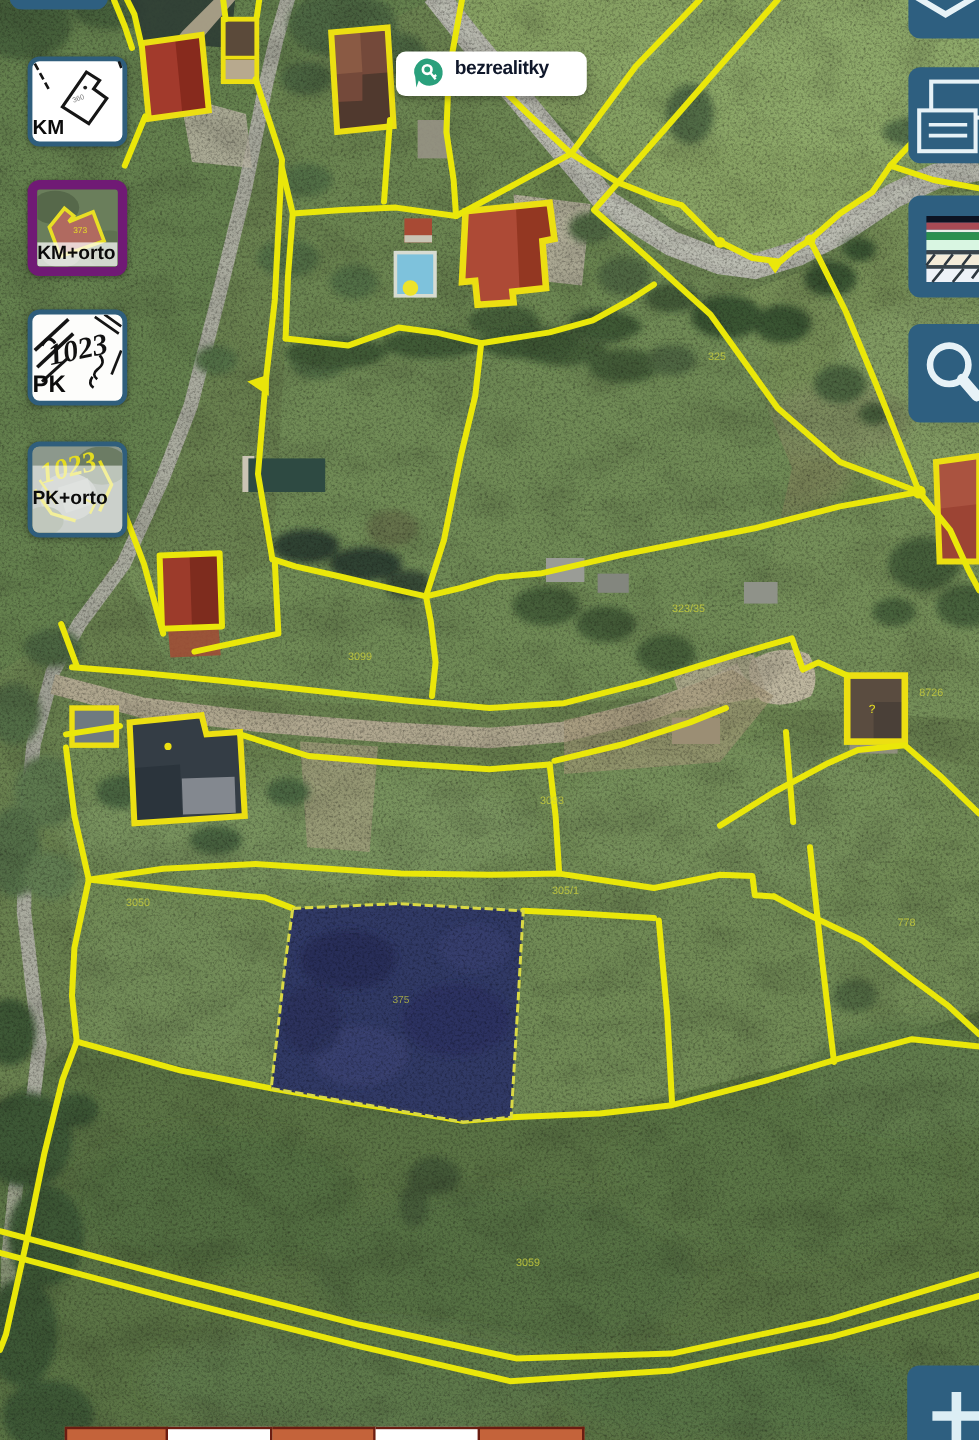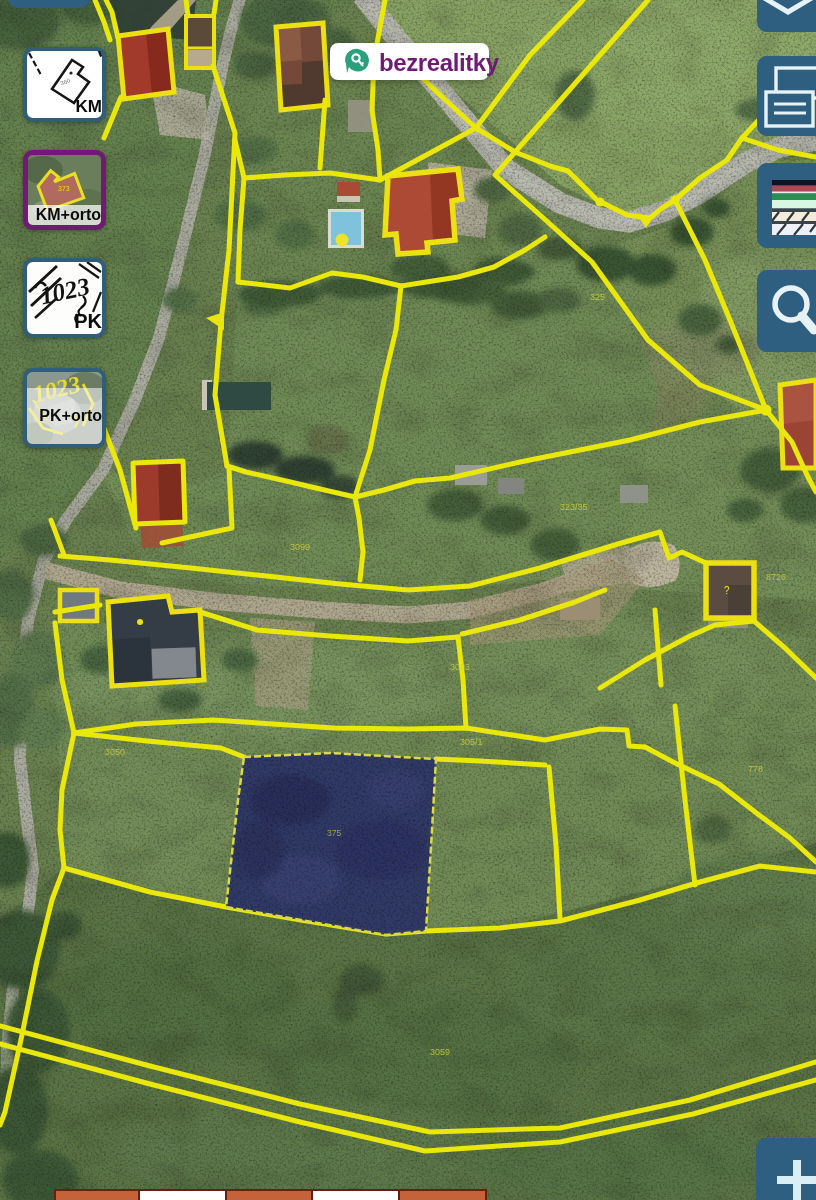--- a/index.html
+++ b/index.html
@@ -518,7 +518,7 @@
     <path d="M28.5,17.5 L33,23 M31,21.5 L33.5,19.5" stroke="#fff" stroke-width="2" fill="none"></path>
   </svg>
 
-  <div style="position:absolute;left:49px;top:6px;font-size:24px;font-weight:bold;color:#701a75;letter-spacing:-0.4px;">bezrealitky</div>
+  <div style="position:absolute;left:49px;top:6px;font-size:16px;font-weight:bold;color:#0f172a;letter-spacing:-0.4px;">bezrealitky</div>
 </div>
 
 <div class="btn" style="left:757px;top:-52px;width:75px;height:84px;background:#2e5f80;">

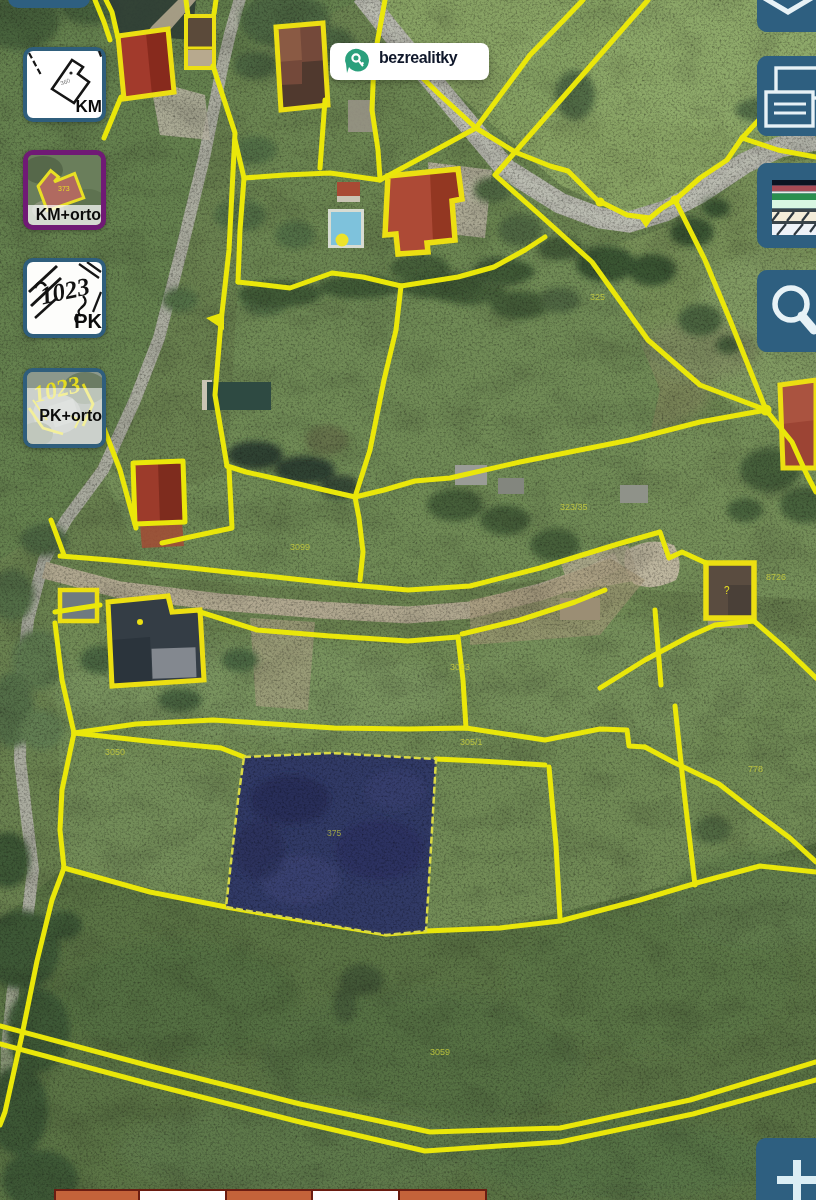--- a/index.html
+++ b/index.html
@@ -7,7 +7,7 @@
   #stage{position:relative;width:816px;height:1200px;}
   #mapsvg{position:absolute;left:0;top:0;}
   .btn{position:absolute;box-sizing:border-box;border-radius:10px;}
-  .lbl{position:absolute;left:0;right:0;text-align:right;font-weight:bold;color:#0b0b0b;}
+  .lbl{position:absolute;left:0;right:0;text-align:left;font-weight:bold;color:#0b0b0b;}
 </style>
 </head>
 <body>

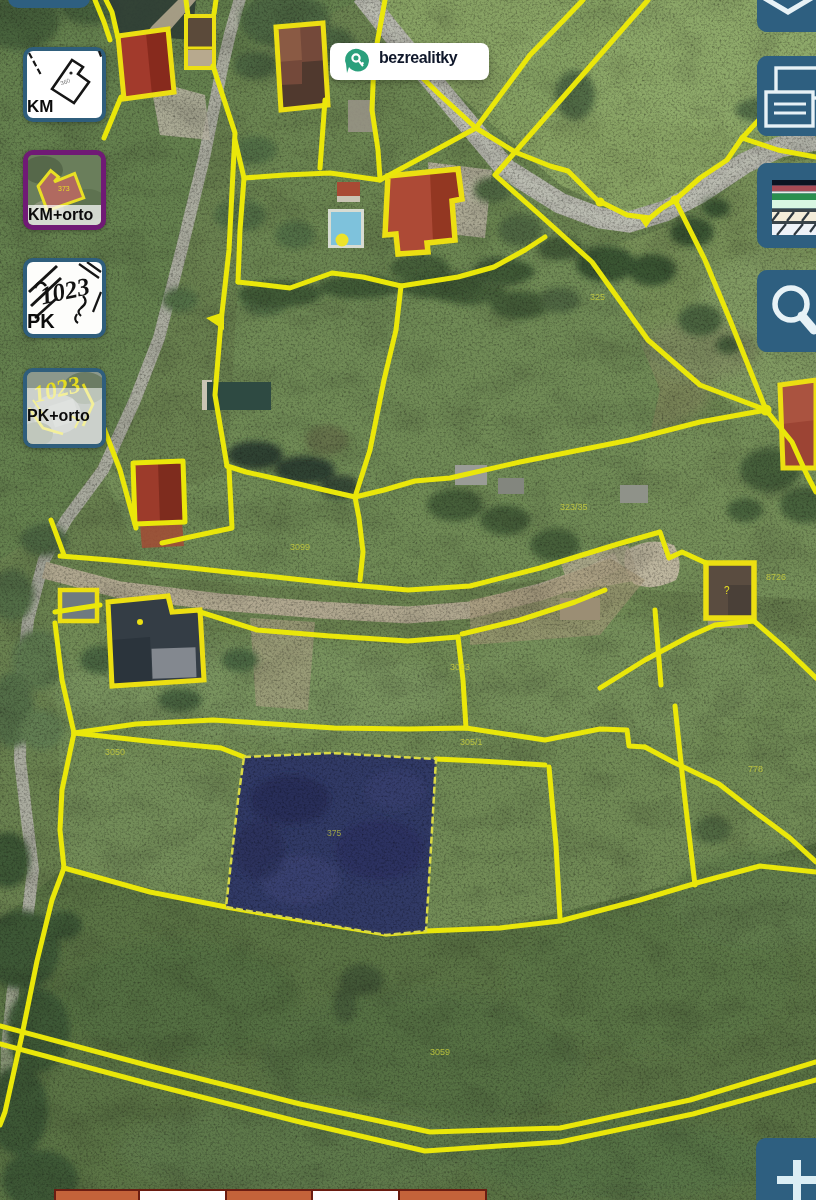--- a/index.html
+++ b/index.html
@@ -463,7 +463,7 @@
   <div class="lbl" style="bottom:1px;font-size:17px;">KM</div>
 </div>
 
-<div class="btn" style="left:23px;top:150px;width:83px;height:80px;background:#5e7c49;border:5px solid #701a75;box-shadow:0 1px 4px rgba(0,0,0,0.35);overflow:hidden;">
+<div class="btn" style="left:23px;top:150px;width:83px;height:80px;background:#5e7c49;border:8px solid #701a75;box-shadow:0 1px 4px rgba(0,0,0,0.35);overflow:hidden;">
   <svg width="73" height="70" viewBox="0 0 73 70" style="position:absolute;left:0;top:0;">
 
     <rect x="0" y="0" width="73" height="70" fill="#6a7e5b"></rect>

